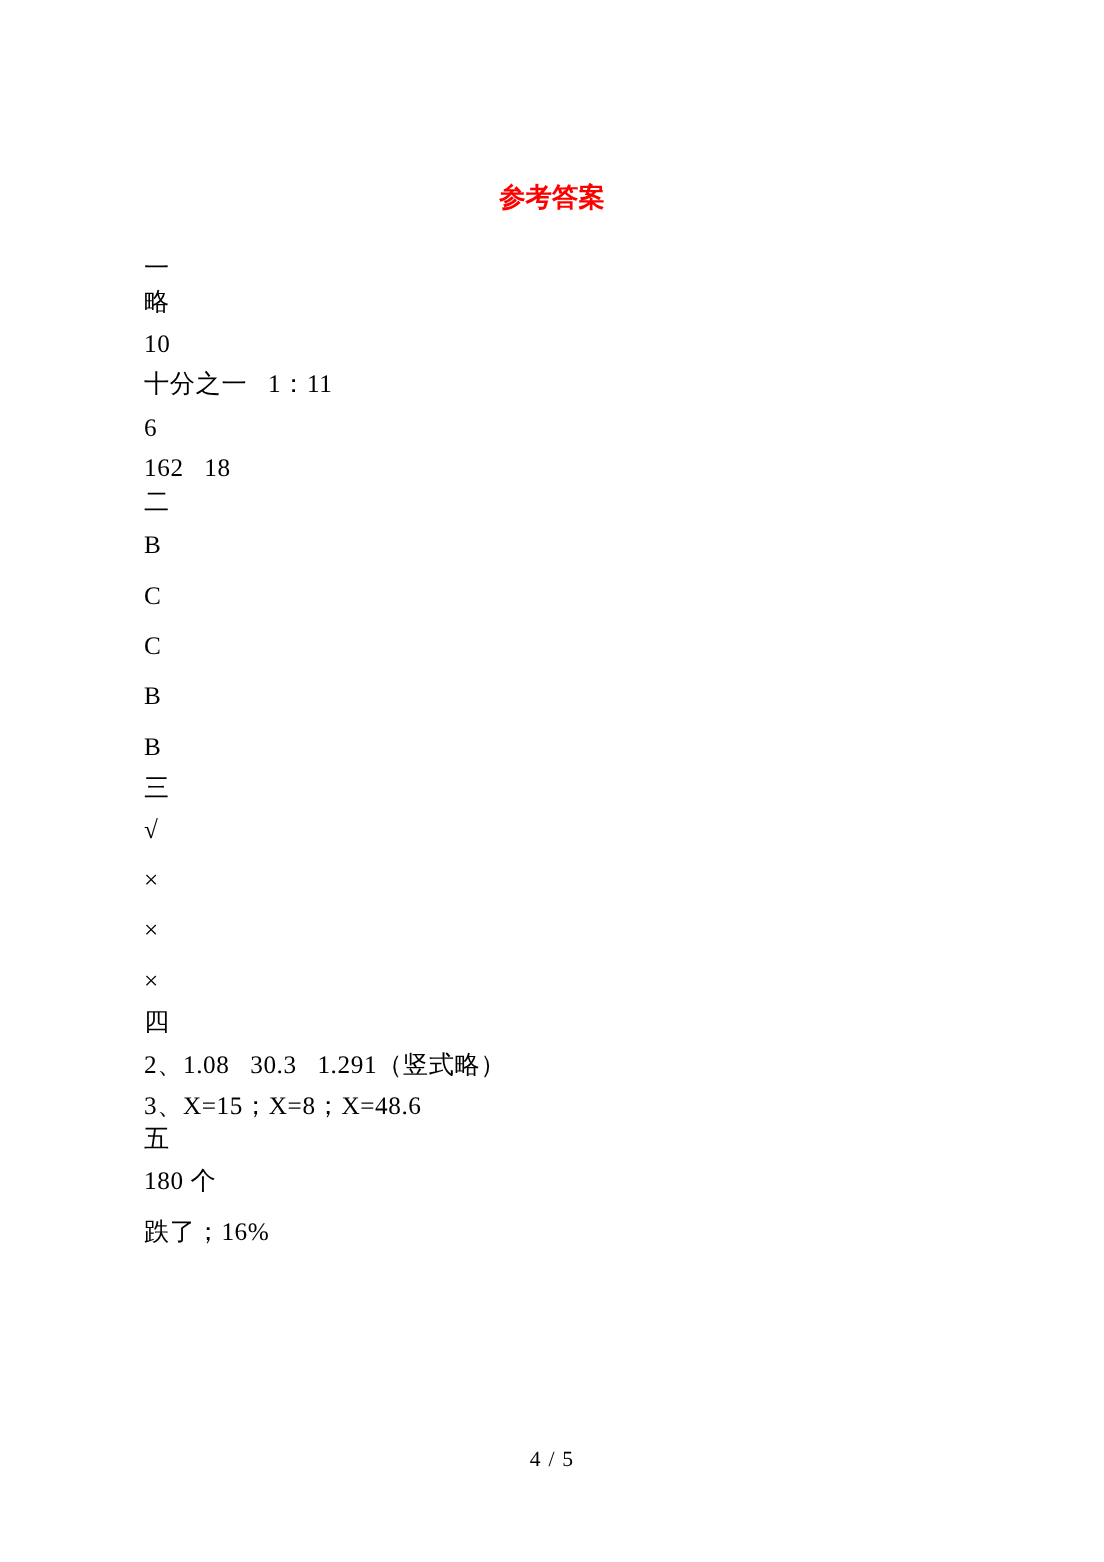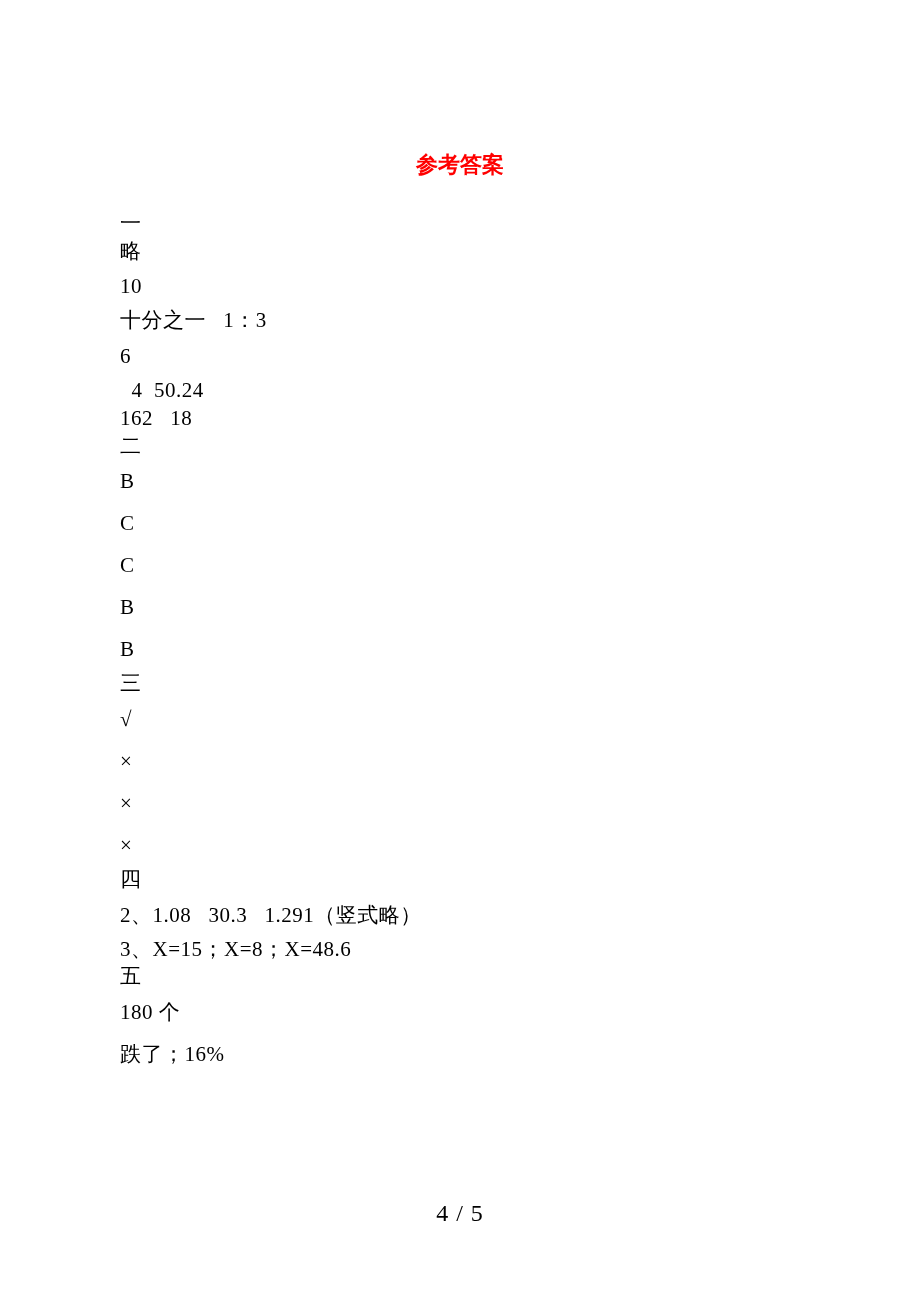--- a/index.html
+++ b/index.html
@@ -53,7 +53,7 @@
       <div class="line tight">一</div>
       <div class="line tight">略</div>
       <div class="line">10</div>
-      <div class="line tight">十分之一   1：3</div>
+      <div class="line tight">十分之一   1：11</div>
       <div class="line">6</div>
       <div class="line tight">  4  50.24</div>
       <div class="line tight">162   18</div>

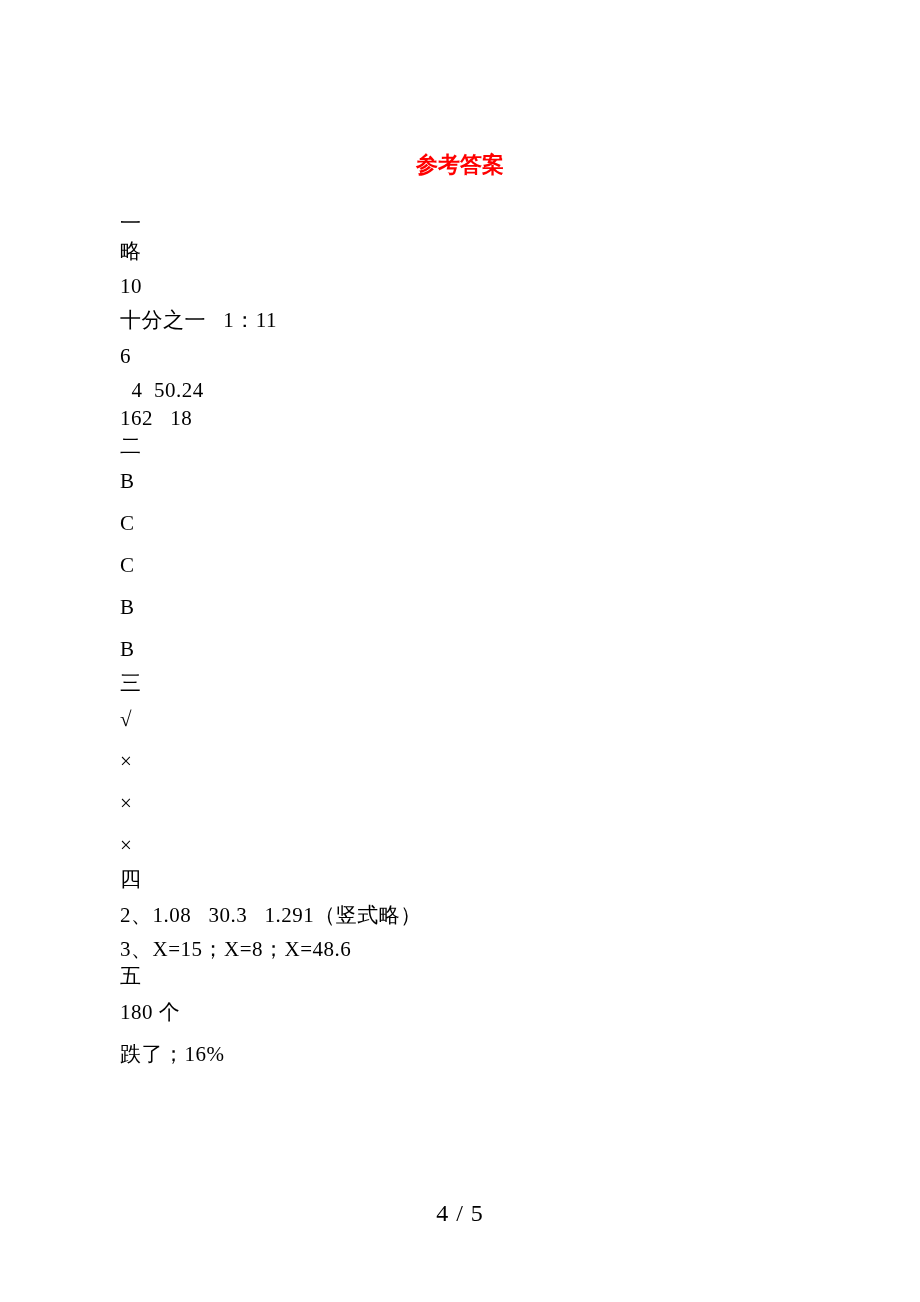--- a/index.html
+++ b/index.html
@@ -55,7 +55,6 @@
       <div class="line">10</div>
       <div class="line tight">十分之一   1：11</div>
       <div class="line">6</div>
-      <div class="line tight">  4  50.24</div>
       <div class="line tight">162   18</div>
       <div class="line tight">二</div>
       <div class="line">B</div>

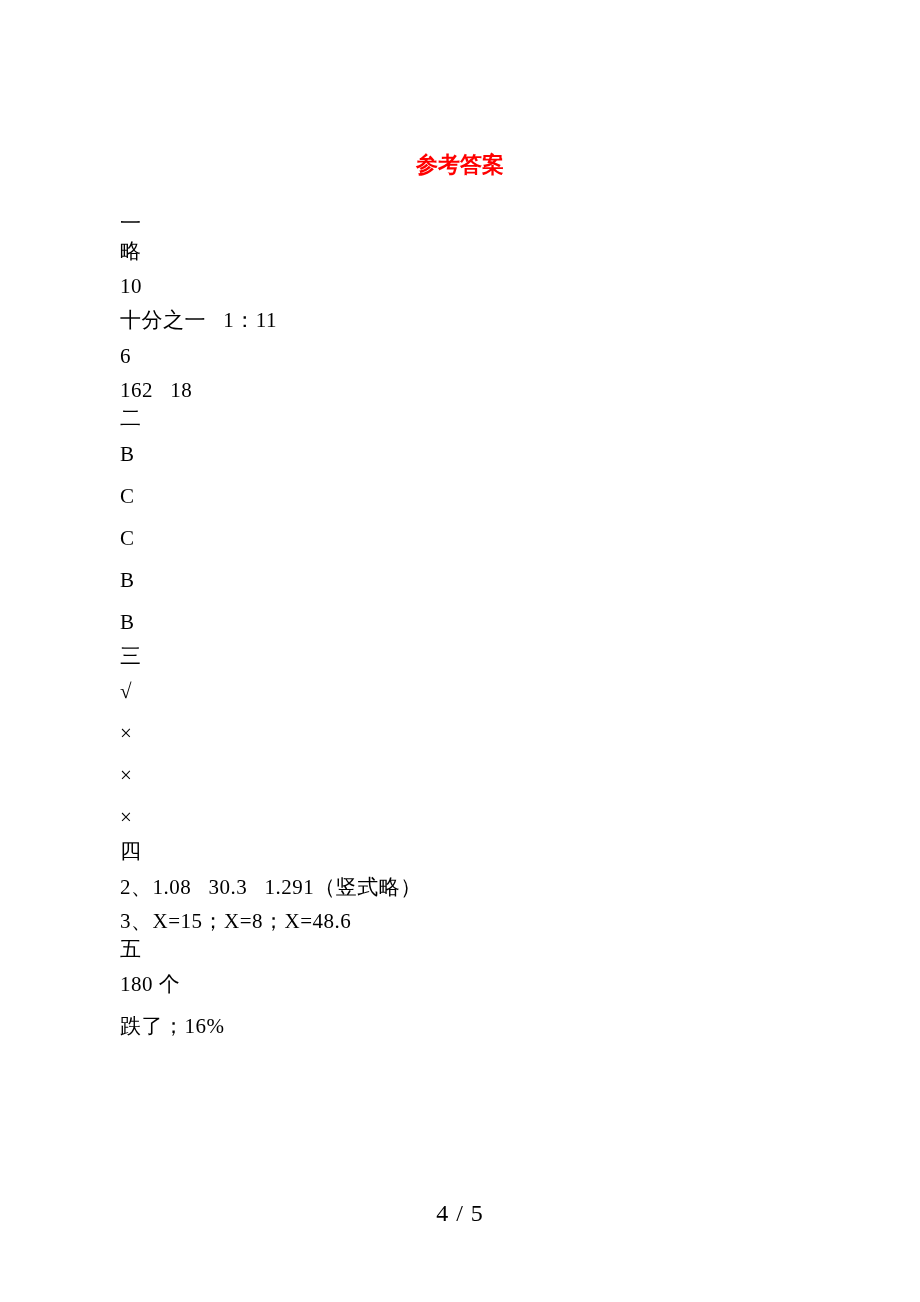--- a/index.html
+++ b/index.html
@@ -40,7 +40,7 @@
     width: 100%;
     text-align: center;
     font-family: "Times New Roman", "SimSun", serif;
-    font-size: 24px;
+    font-size: 18px;
     letter-spacing: 1px;
   }
 </style>

